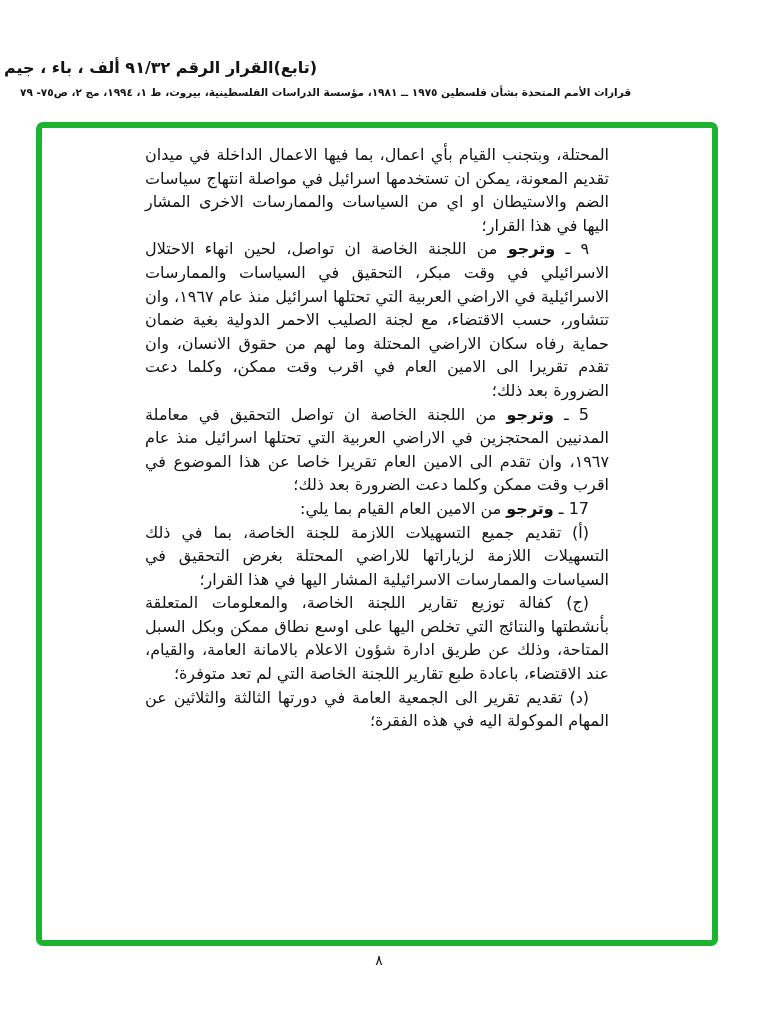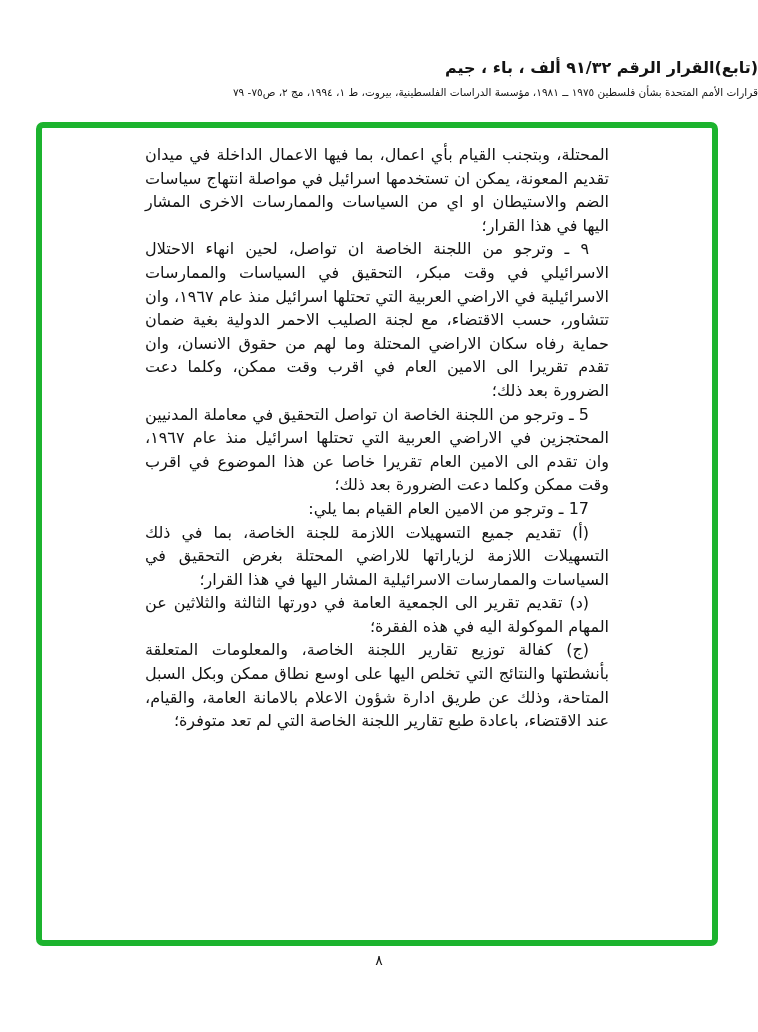--- a/index.html
+++ b/index.html
@@ -18,7 +18,7 @@
     top: 58px;
     left: 4px;
     right: 0;
-    text-align: right;
+    text-align: left;
     direction: rtl;
   }
   .header-title {

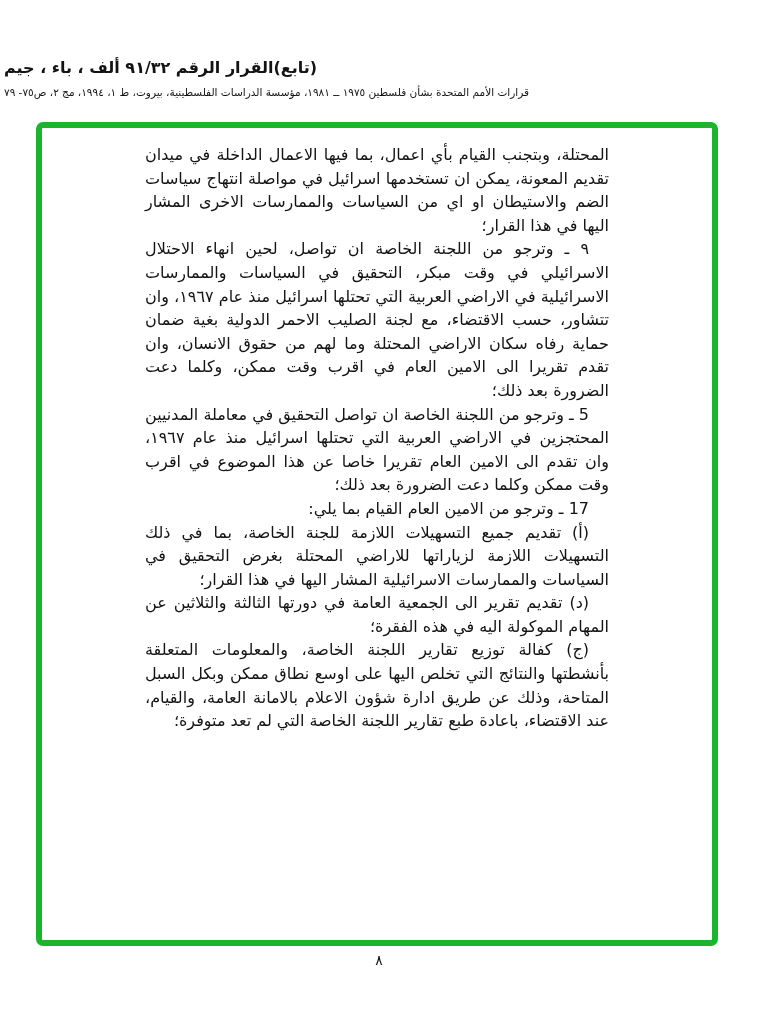--- a/index.html
+++ b/index.html
@@ -29,7 +29,8 @@
   .header-citation {
     margin-top: 9px;
     font-size: 10.5px;
-    font-weight: normal;
+    font-weight: bold;
+    margin-left: 16px;
   }
   .frame {
     position: absolute;

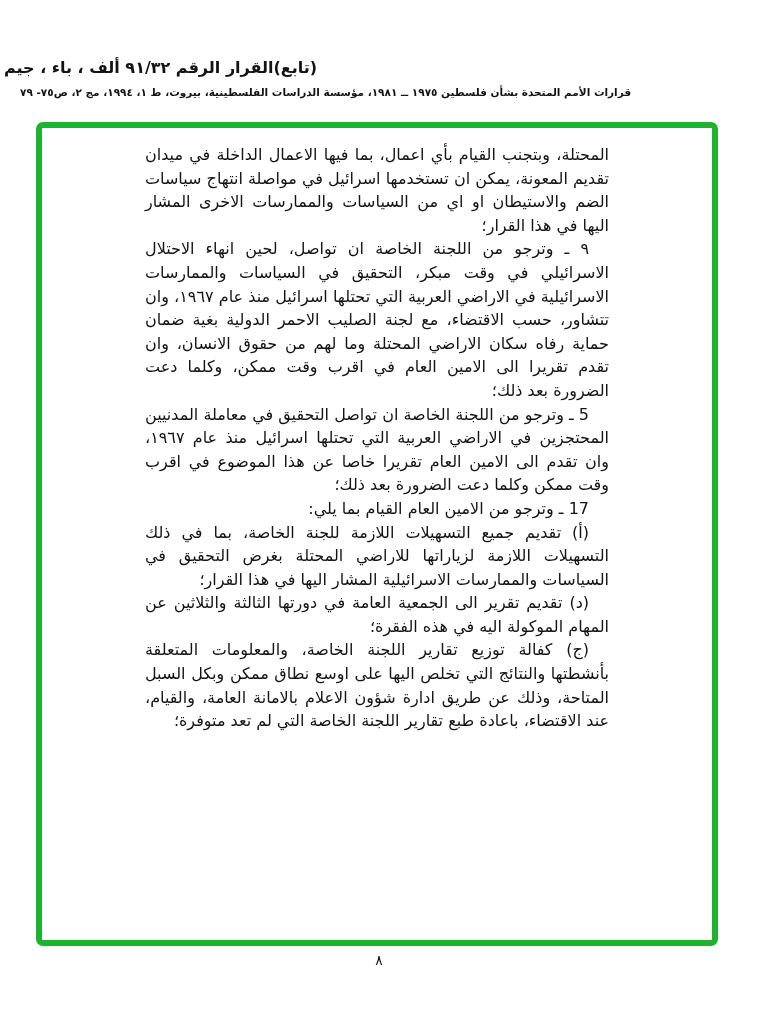--- a/index.html
+++ b/index.html
@@ -59,7 +59,7 @@
     text-indent: 20px;
   }
   .doc .b {
-    font-weight: normal;
+    font-weight: bold;
   }
   .page-number {
     position: absolute;

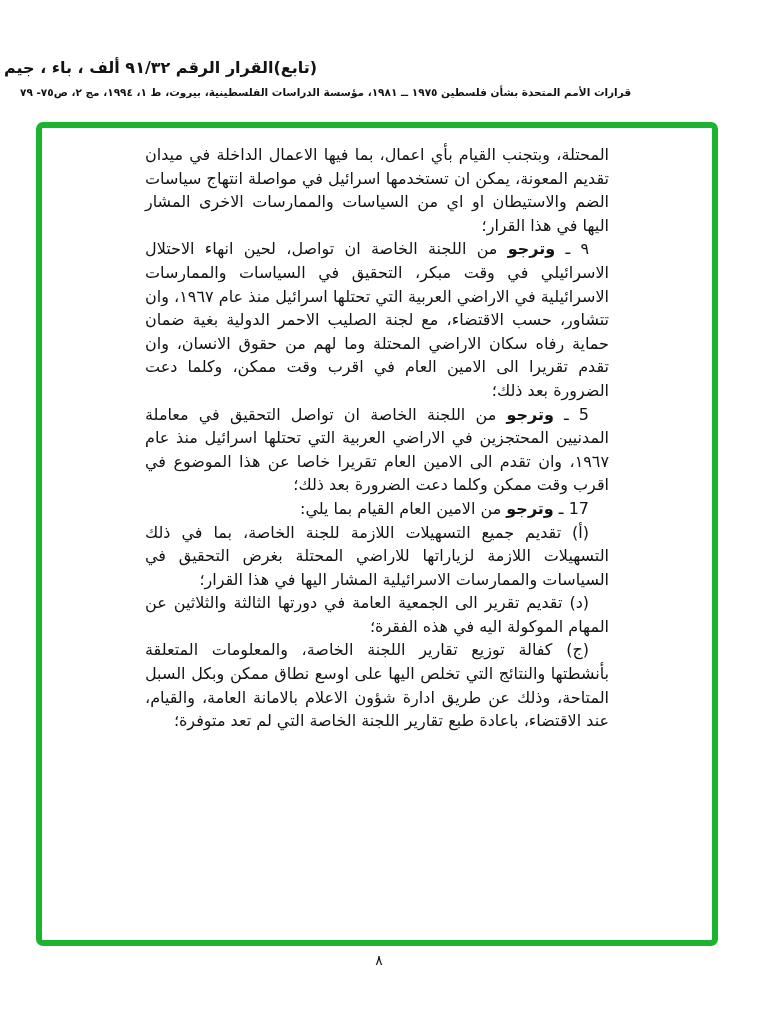--- a/index.html
+++ b/index.html
@@ -86,8 +86,8 @@
       <p class="para indent"><span>5 ـ </span><span class="b">وترجو</span><span> من اللجنة الخاصة ان تواصل التحقيق في معاملة المدنيين المحتجزين في الاراضي العربية التي تحتلها اسرائيل منذ عام ١٩٦٧، وان تقدم الى الامين العام تقريرا خاصا عن هذا الموضوع في اقرب وقت ممكن وكلما دعت الضرورة بعد ذلك؛</span></p>
       <p class="para indent"><span>17 ـ </span><span class="b">وترجو</span><span> من الامين العام القيام بما يلي:</span></p>
       <p class="para indent"><span>(أ) تقديم جميع التسهيلات اللازمة للجنة الخاصة، بما في ذلك التسهيلات اللازمة لزياراتها للاراضي المحتلة بغرض التحقيق في السياسات والممارسات الاسرائيلية المشار اليها في هذا القرار؛</span></p>
+      <p class="para indent"><span>(ج) كفالة توزيع تقارير اللجنة الخاصة، والمعلومات المتعلقة بأنشطتها والنتائج التي تخلص اليها على اوسع نطاق ممكن وبكل السبل المتاحة، وذلك عن طريق ادارة شؤون الاعلام بالامانة العامة، والقيام، عند الاقتضاء، باعادة طبع تقارير اللجنة الخاصة التي لم تعد متوفرة؛</span></p>
       <p class="para indent"><span>(د) تقديم تقرير الى الجمعية العامة في دورتها الثالثة والثلاثين عن المهام الموكولة اليه في هذه الفقرة؛</span></p>
-      <p class="para indent"><span>(ج) كفالة توزيع تقارير اللجنة الخاصة، والمعلومات المتعلقة بأنشطتها والنتائج التي تخلص اليها على اوسع نطاق ممكن وبكل السبل المتاحة، وذلك عن طريق ادارة شؤون الاعلام بالامانة العامة، والقيام، عند الاقتضاء، باعادة طبع تقارير اللجنة الخاصة التي لم تعد متوفرة؛</span></p>
     </div>
 </div>
 

